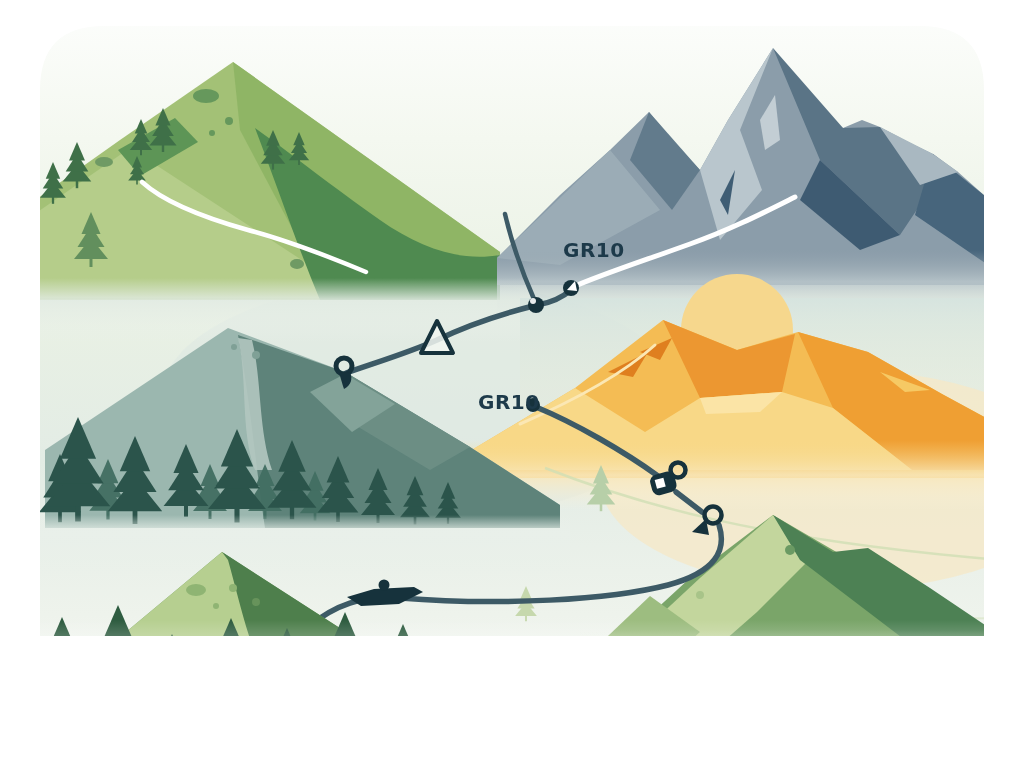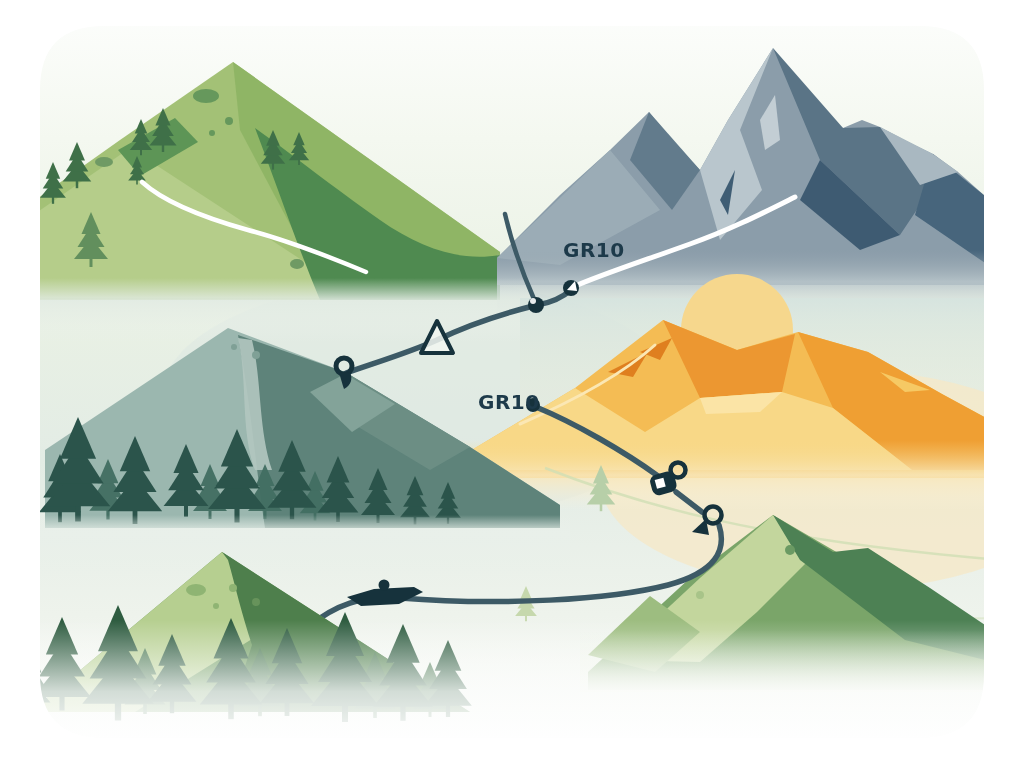--- a/index.html
+++ b/index.html
@@ -3,7 +3,7 @@
 <meta charset="utf-8">
 <style>
   html,body{margin:0;padding:0;background:#ffffff;}
-  .stage{position:relative;width:1024px;height:768px;overflow:hidden;background:#0f766e;text-align:right;}
+  .stage{position:relative;width:1024px;height:636px;overflow:hidden;background:#0f766e;text-align:right;}
   .stage svg{position:absolute;inset:0;display:block;}
   .trail-label{font:700 20px "DejaVu Sans", sans-serif;fill:#1d3a4a;letter-spacing:.5px;}
 </style>

